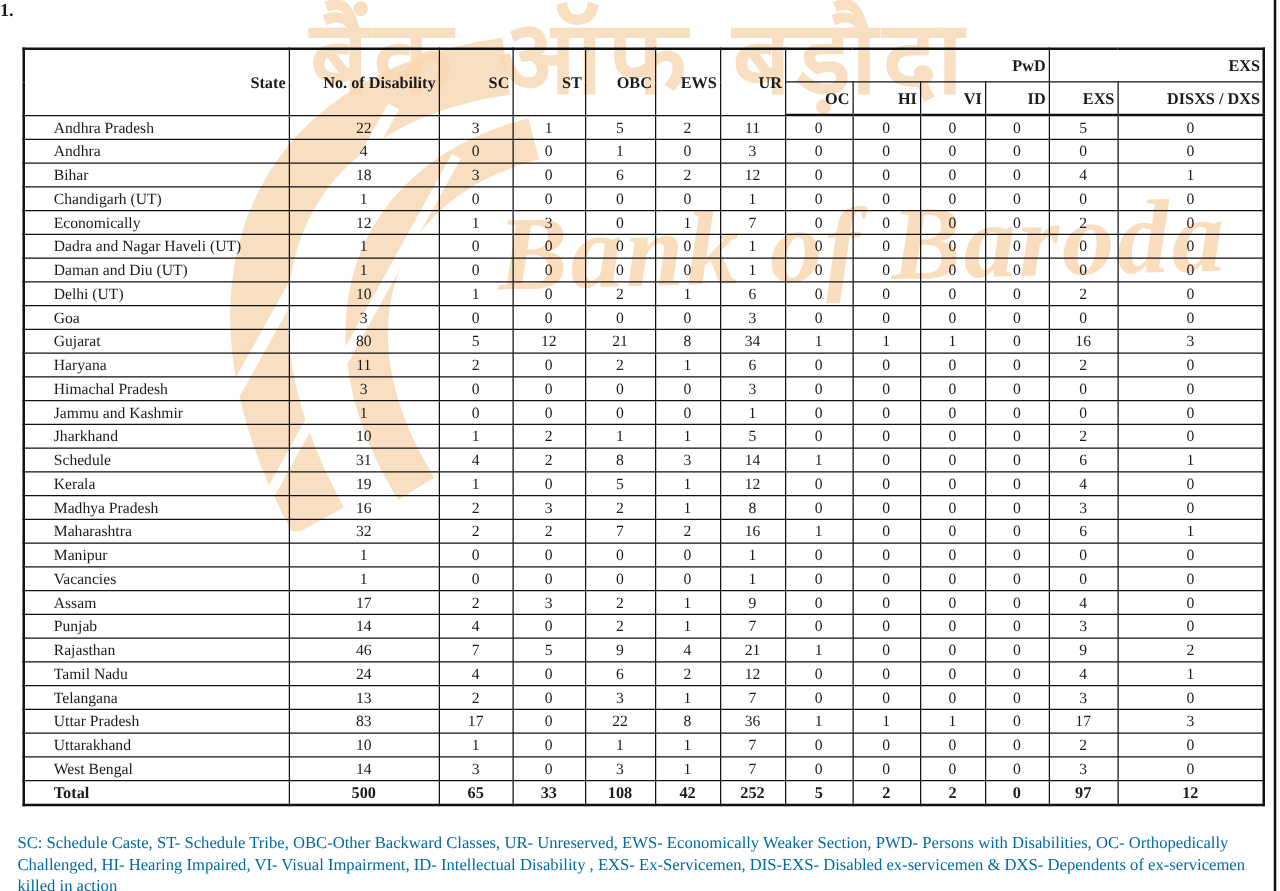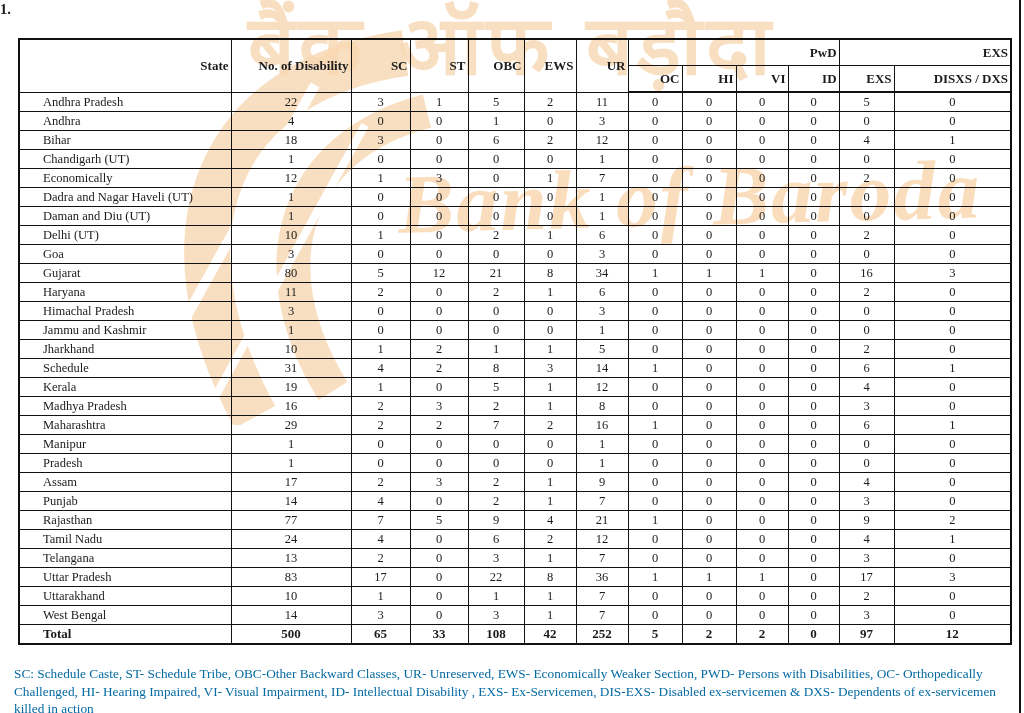--- a/index.html
+++ b/index.html
@@ -368,7 +368,7 @@
           </tr>
           <tr>
             <td class="state">Maharashtra</td>
-            <td class="num">29</td>
+            <td class="num">32</td>
             <td class="num">2</td>
             <td class="num">2</td>
             <td class="num">7</td>

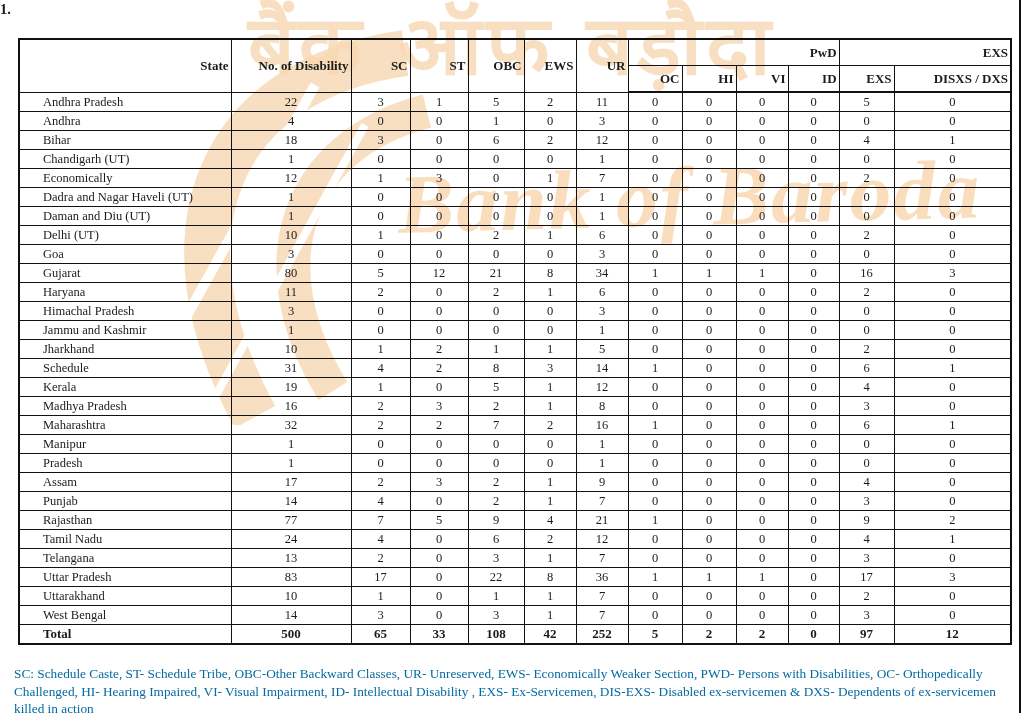--- a/index.html
+++ b/index.html
@@ -397,7 +397,7 @@
             <td class="num">0</td>
           </tr>
           <tr>
-            <td class="state">Pradesh</td>
+            <td class="state">Vacancies</td>
             <td class="num">1</td>
             <td class="num">0</td>
             <td class="num">0</td>

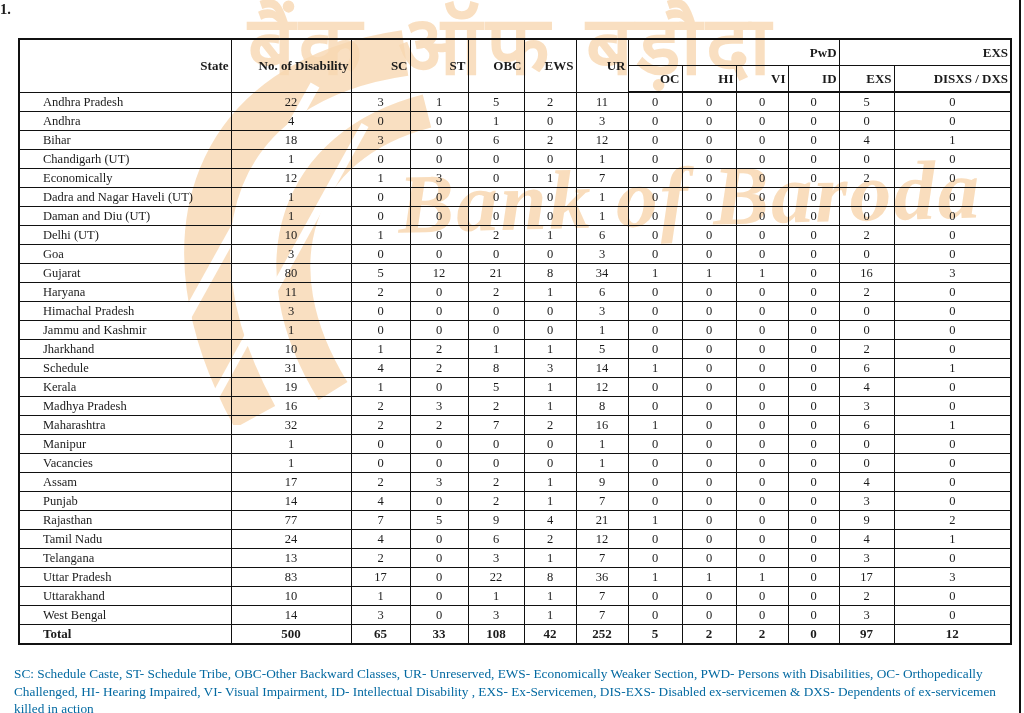--- a/index.html
+++ b/index.html
@@ -443,7 +443,7 @@
           </tr>
           <tr>
             <td class="state">Rajasthan</td>
-            <td class="num">77</td>
+            <td class="num">46</td>
             <td class="num">7</td>
             <td class="num">5</td>
             <td class="num">9</td>

